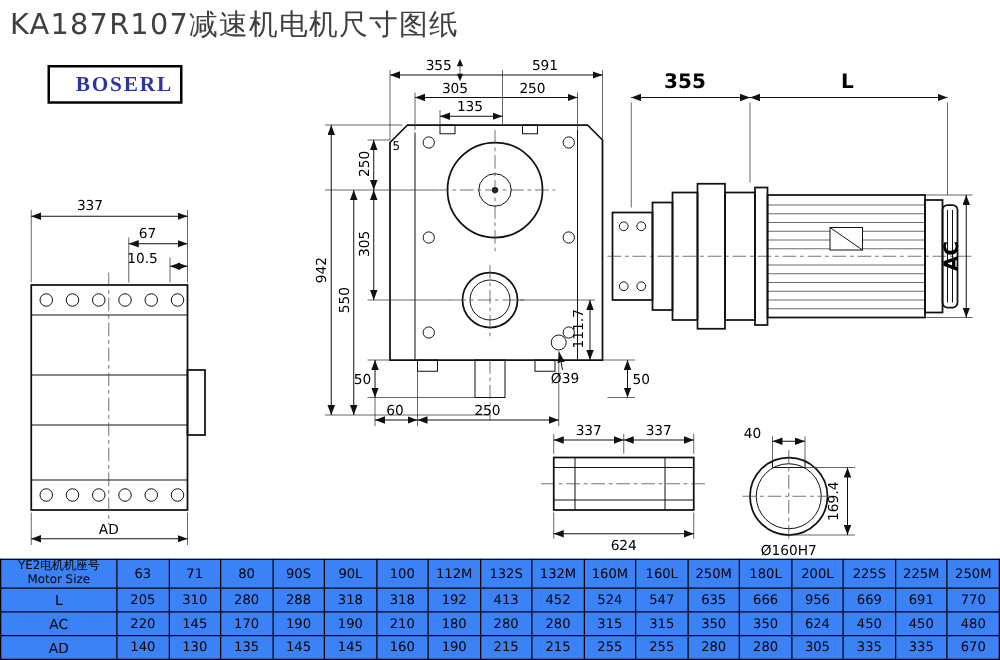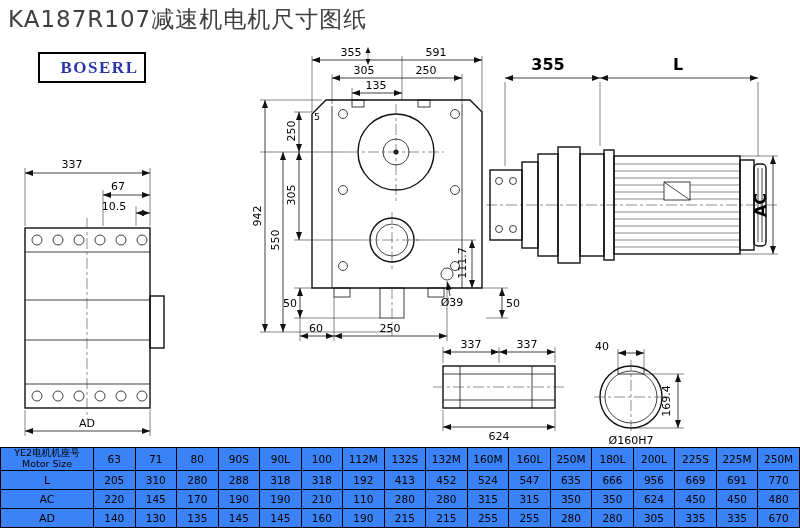--- a/index.html
+++ b/index.html
@@ -307,7 +307,7 @@
           <td>190</td>
           <td>190</td>
           <td>210</td>
-          <td>110</td>
+          <td>180</td>
           <td>280</td>
           <td>280</td>
           <td>315</td>

